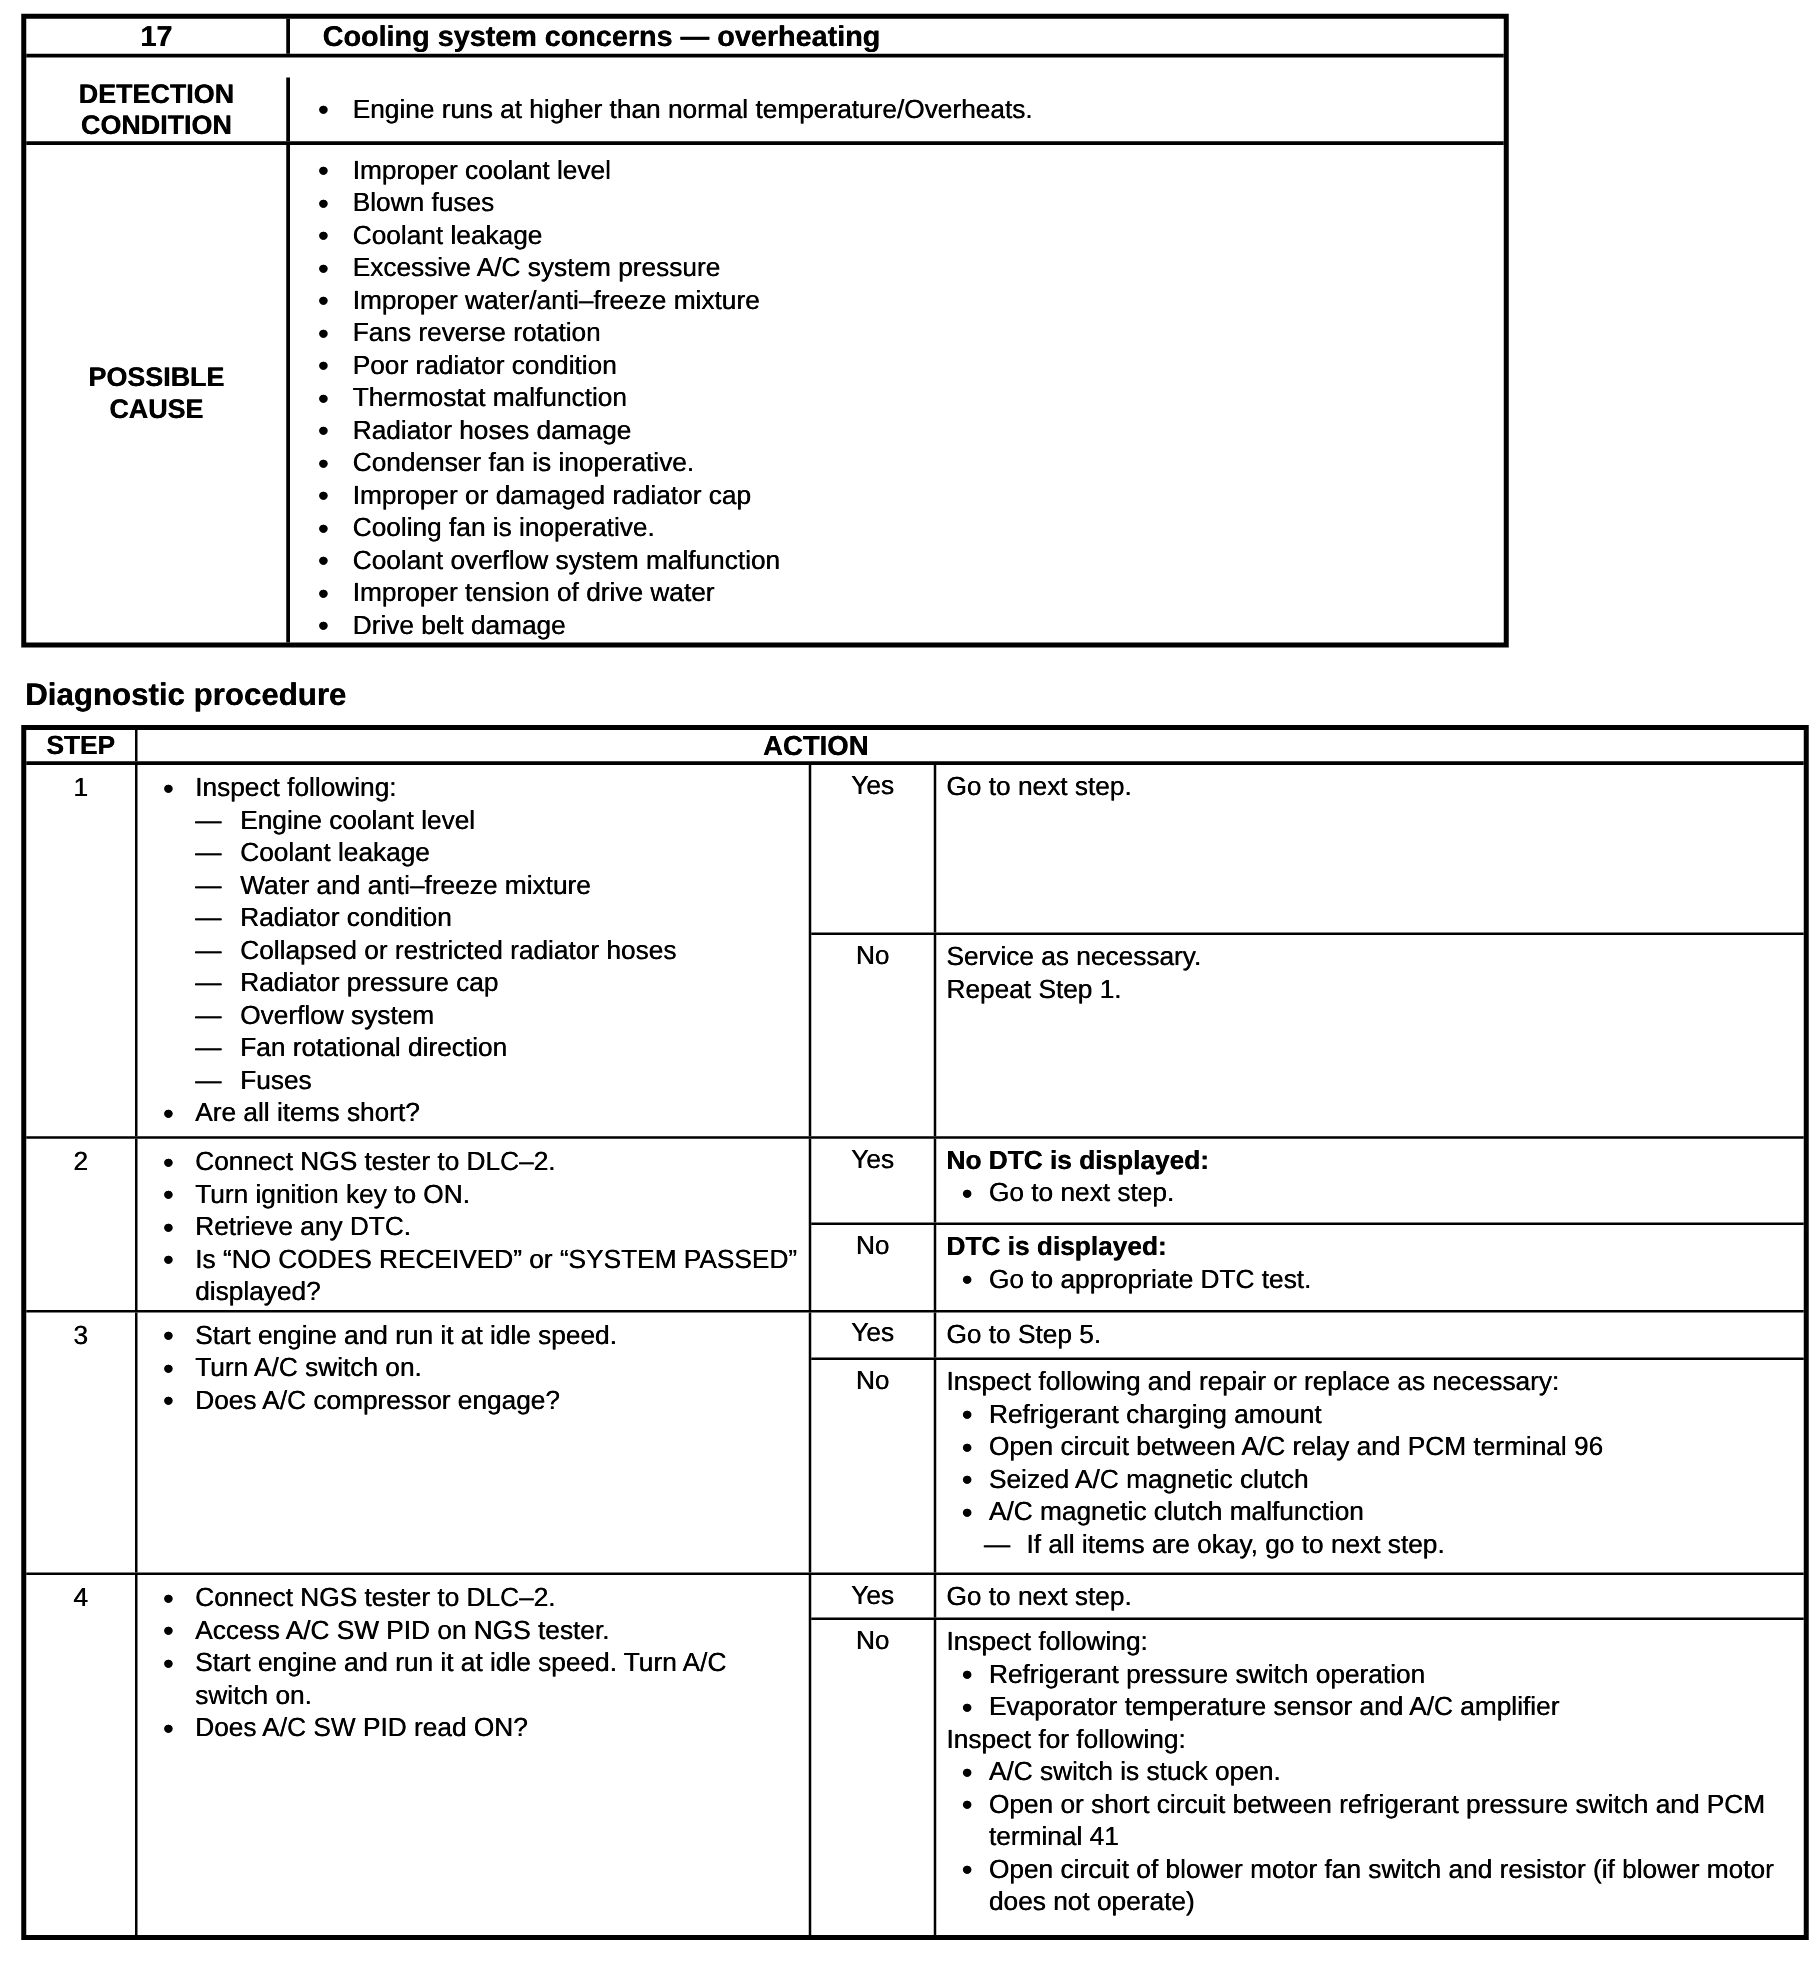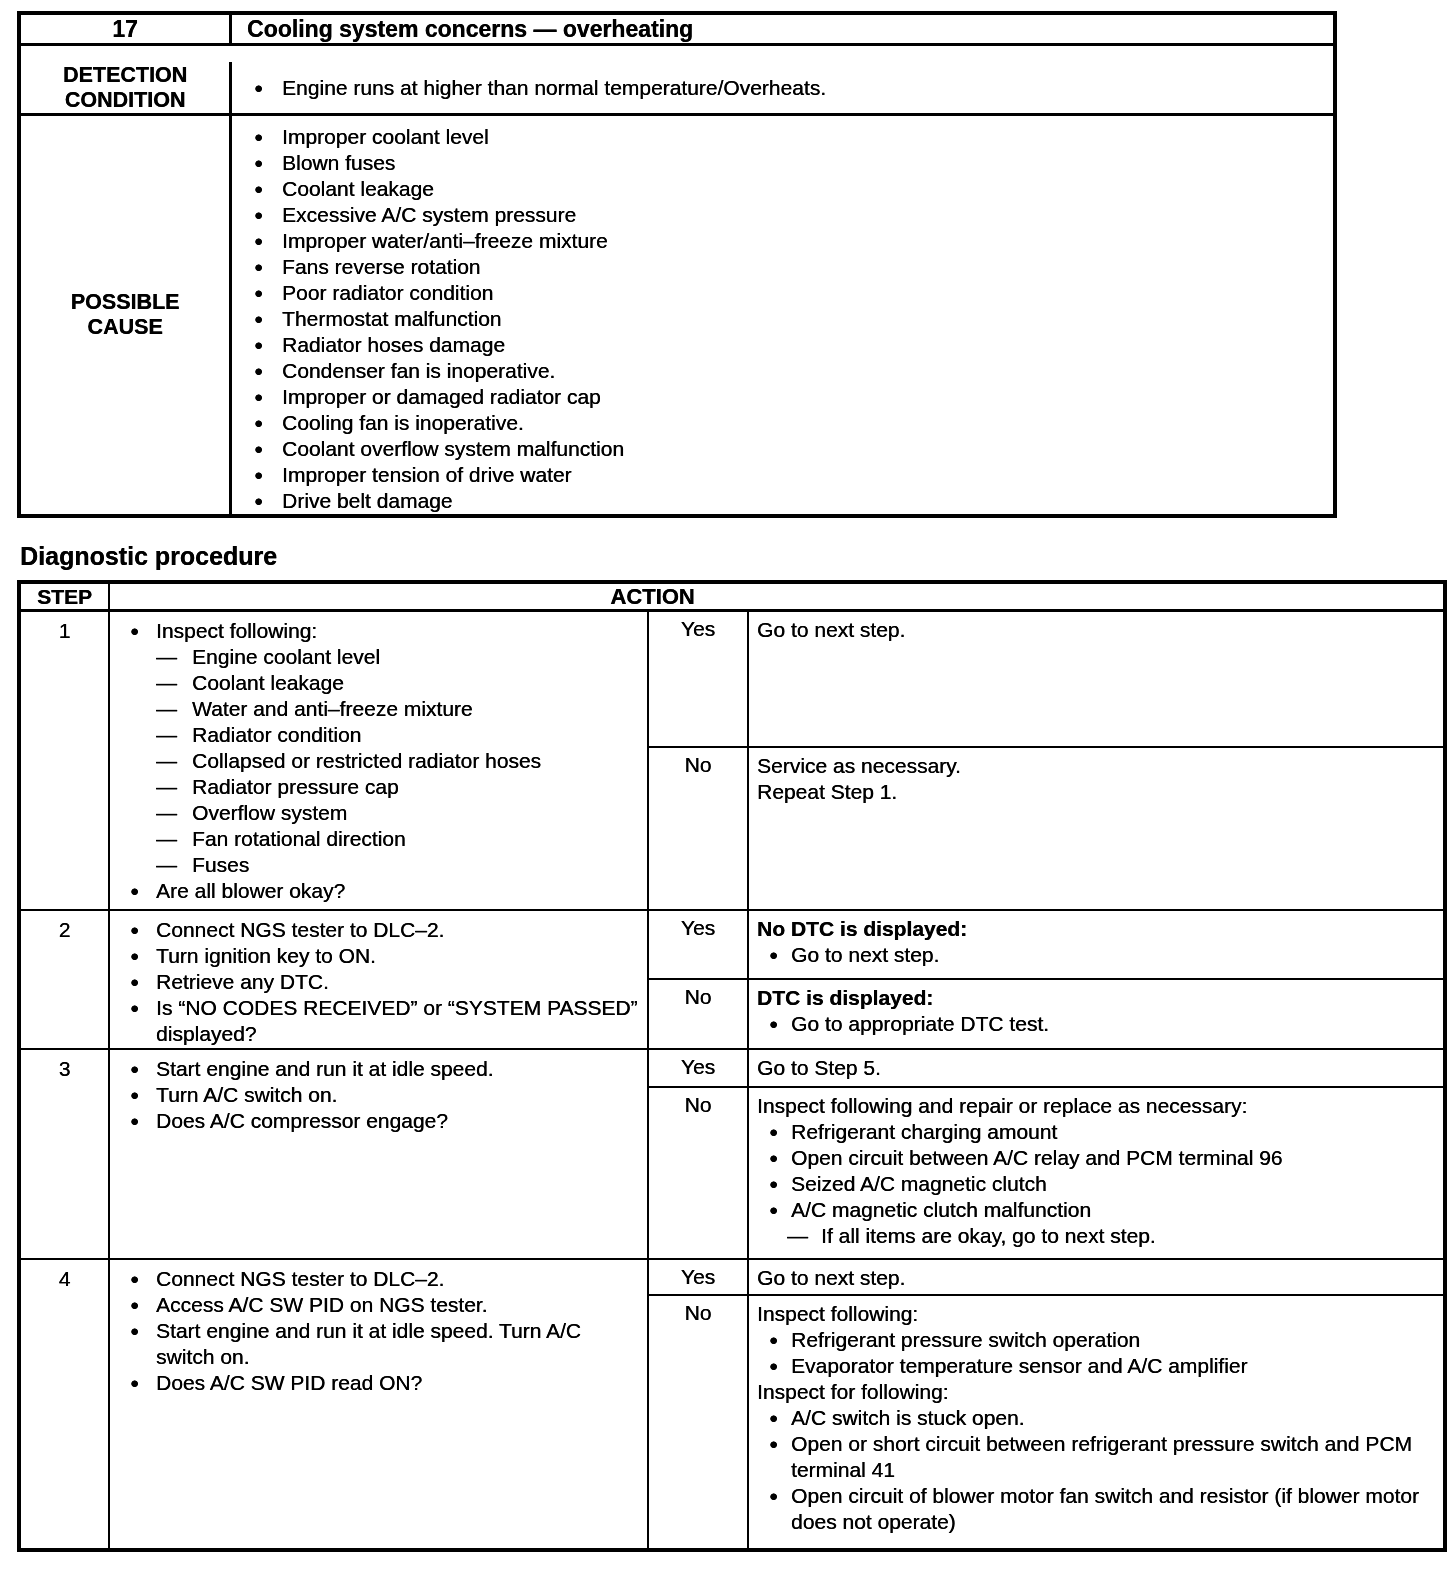--- a/index.html
+++ b/index.html
@@ -13,7 +13,7 @@
 
   
   .t1{
-    position:absolute; left:17px; top:11px; width:1320px; height:507px;
+    position:absolute; left:17px; top:11px; width:1190px; height:507px;
     border:4px solid #000; display:flex; flex-direction:column;
   }
   .t1-row{ display:flex; border-bottom:3px solid #000; }

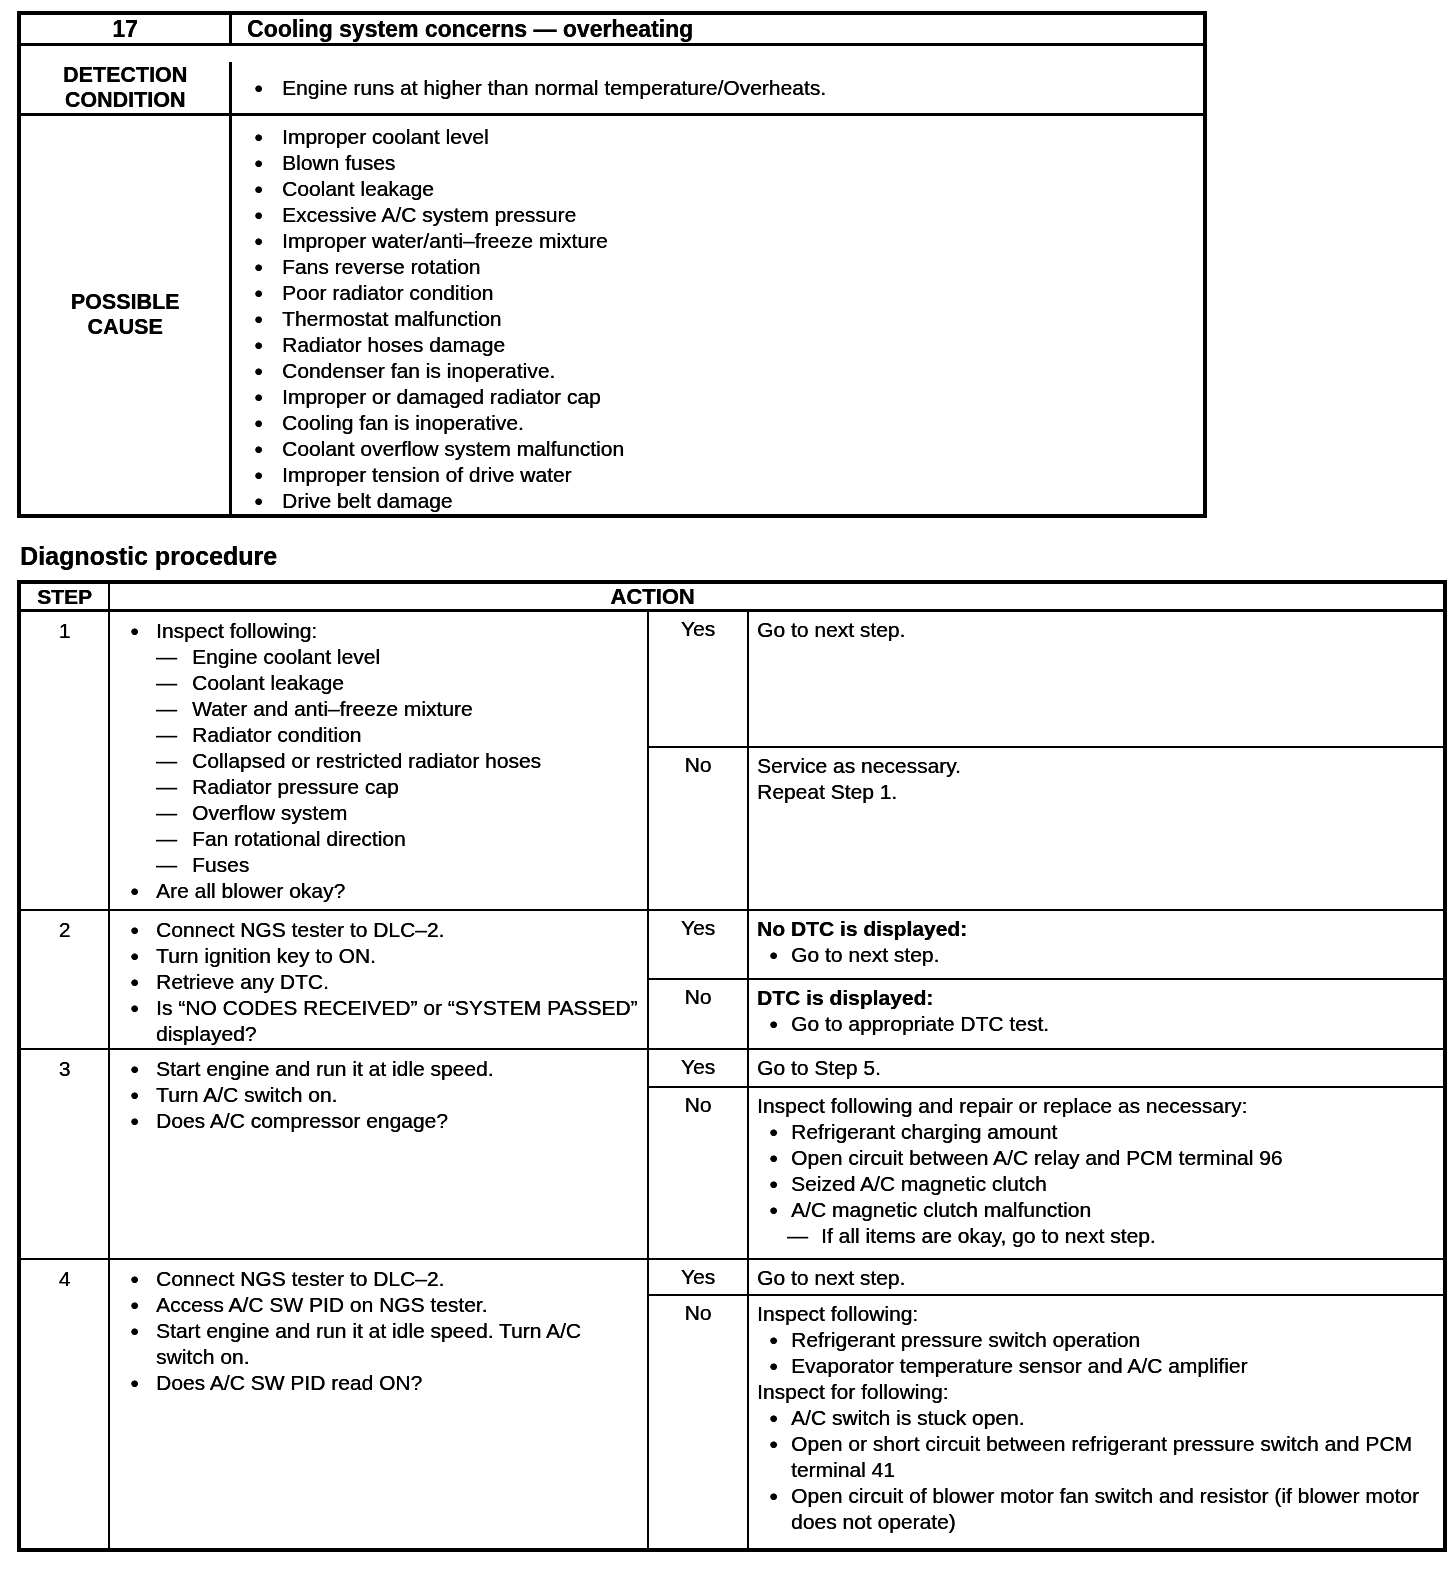--- a/index.html
+++ b/index.html
@@ -29,7 +29,7 @@
   .t1-num{ font-size:23px; }
   .t1-content{ flex:1; min-width:0; }
   .t1-title-cell{
-    flex:1; display:flex; align-items:center; padding-left:15px;
+    flex:1; display:flex; align-items:center; padding-left:26px;
     font-weight:700; font-size:23px;
   }
   .r2 .t1-content{ display:flex; align-items:center; }

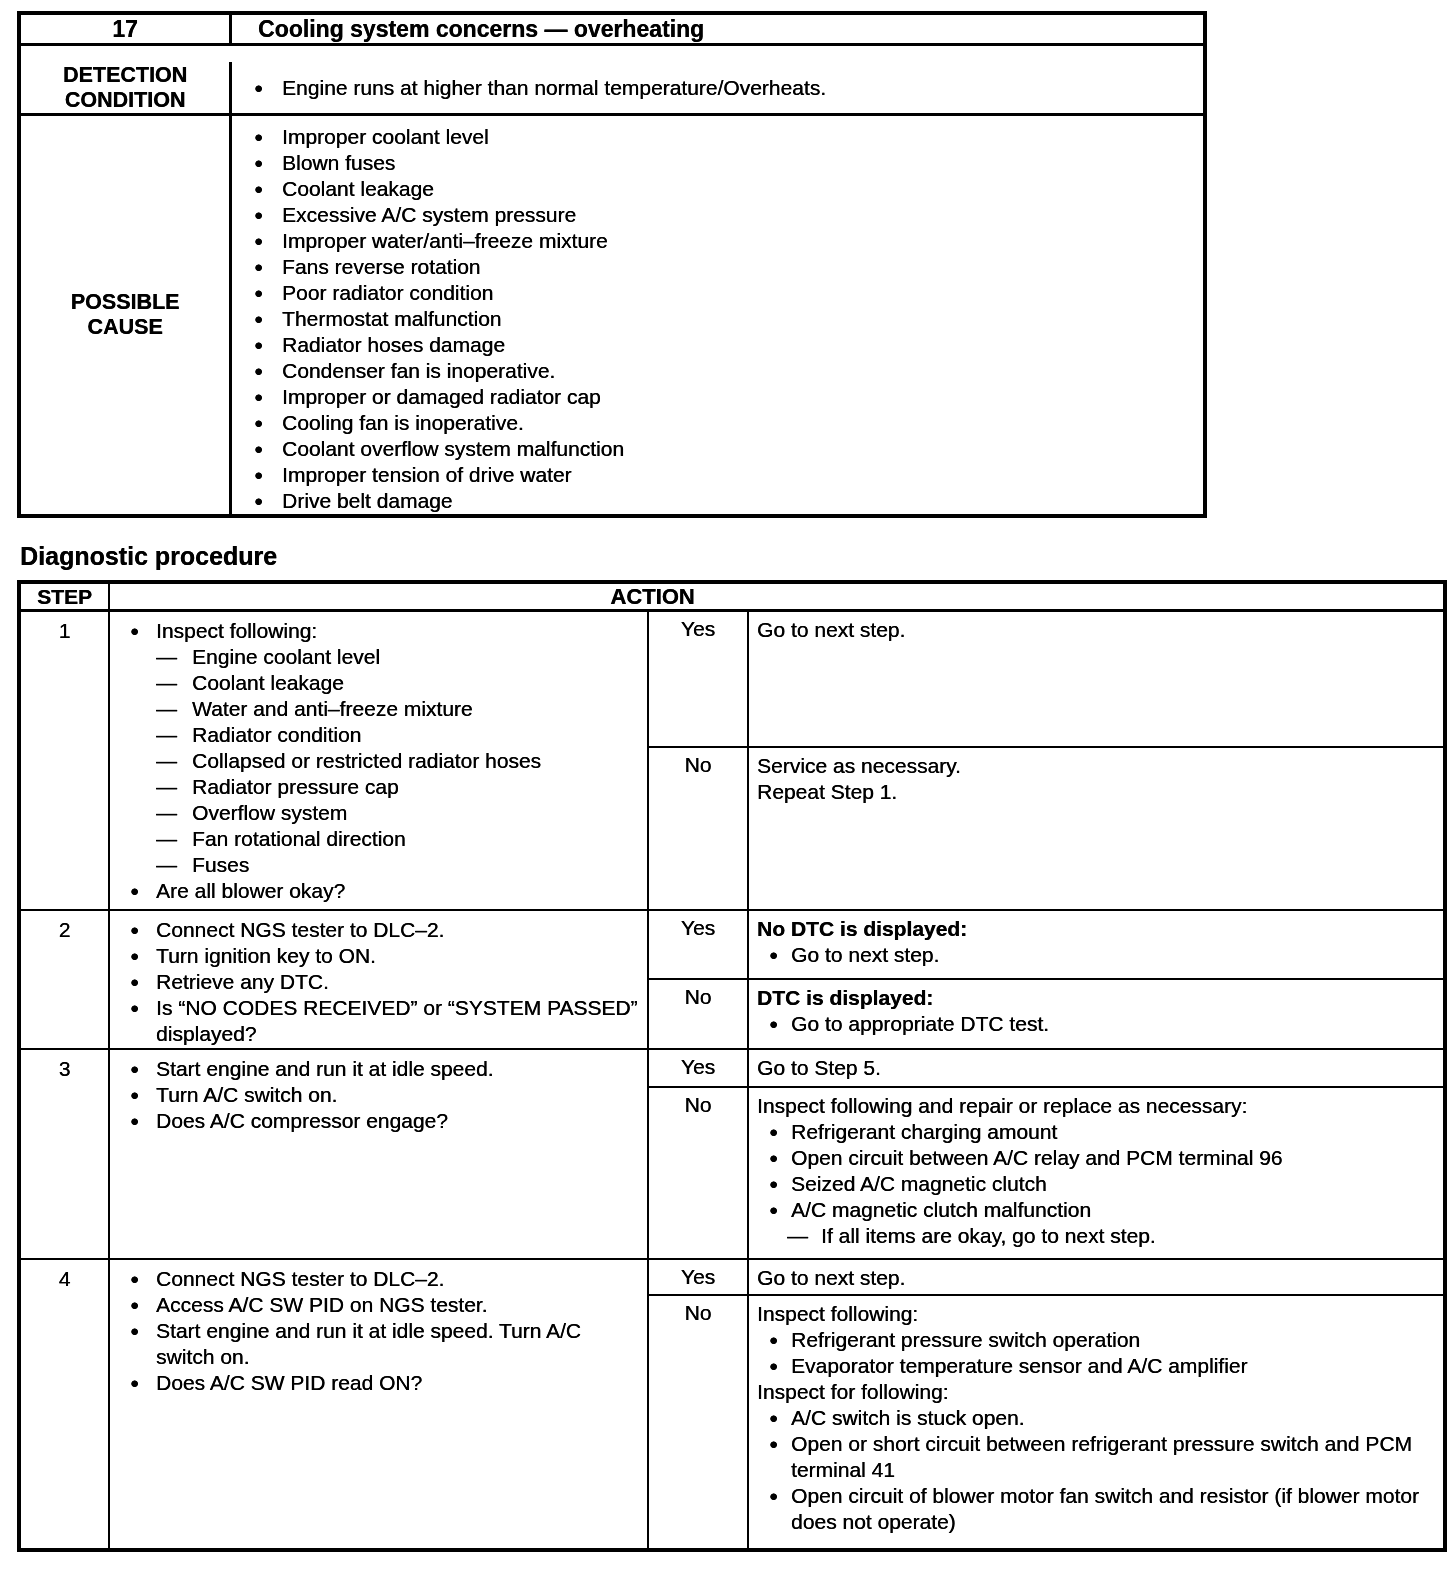--- a/index.html
+++ b/index.html
@@ -233,7 +233,7 @@
             </div>
             <div class="line bullet">
               <span class="marker mk-b">●</span>
-              <span class="txt">Are all blower okay?</span>
+              <span class="txt">Are all items short?</span>
             </div>
           </div>
           <div class="branches">

